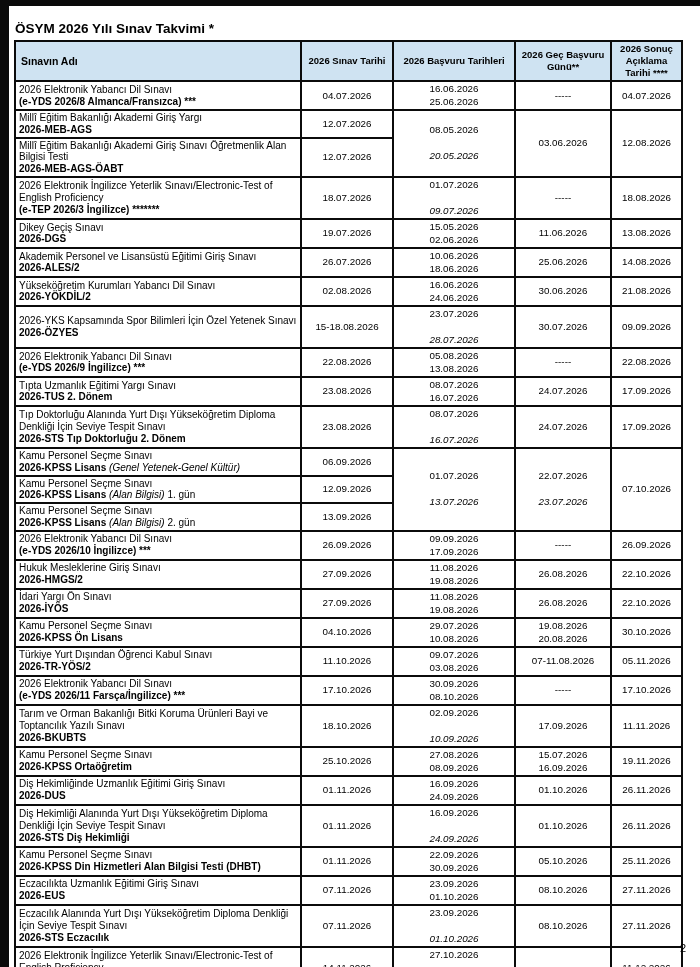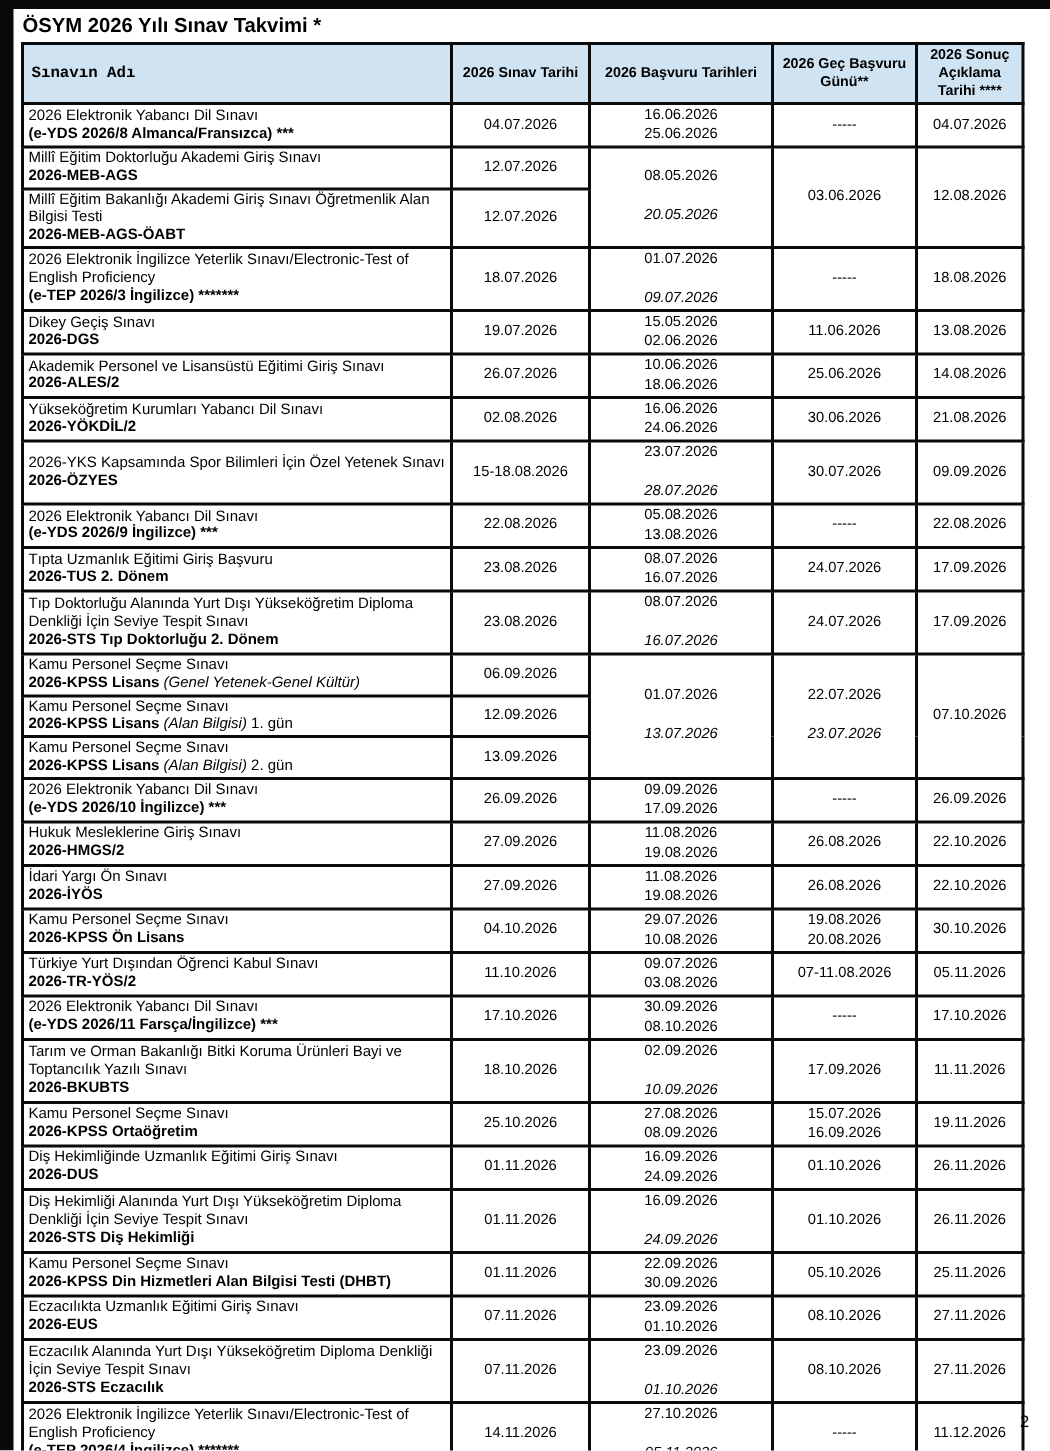--- a/index.html
+++ b/index.html
@@ -11,7 +11,7 @@
   .strip-left{position:absolute;left:0;top:0;width:9px;height:967px;background:#0a0a0a;}
   .strip-top{position:absolute;left:0;top:0;width:700px;height:6px;background:#0a0a0a;}
   .content{position:absolute;left:14px;top:9px;width:672px;}
-  .title{font-size:13.5px;font-weight:bold;margin:0 0 4px 1px;}
+  .title{font-size:13.5px;font-weight:bold;margin:12px 0 4px 1px;}
   table{border-collapse:collapse;width:667px;table-layout:fixed;}
   col.c-name{width:286px;}
   col.c-exam{width:92px;}

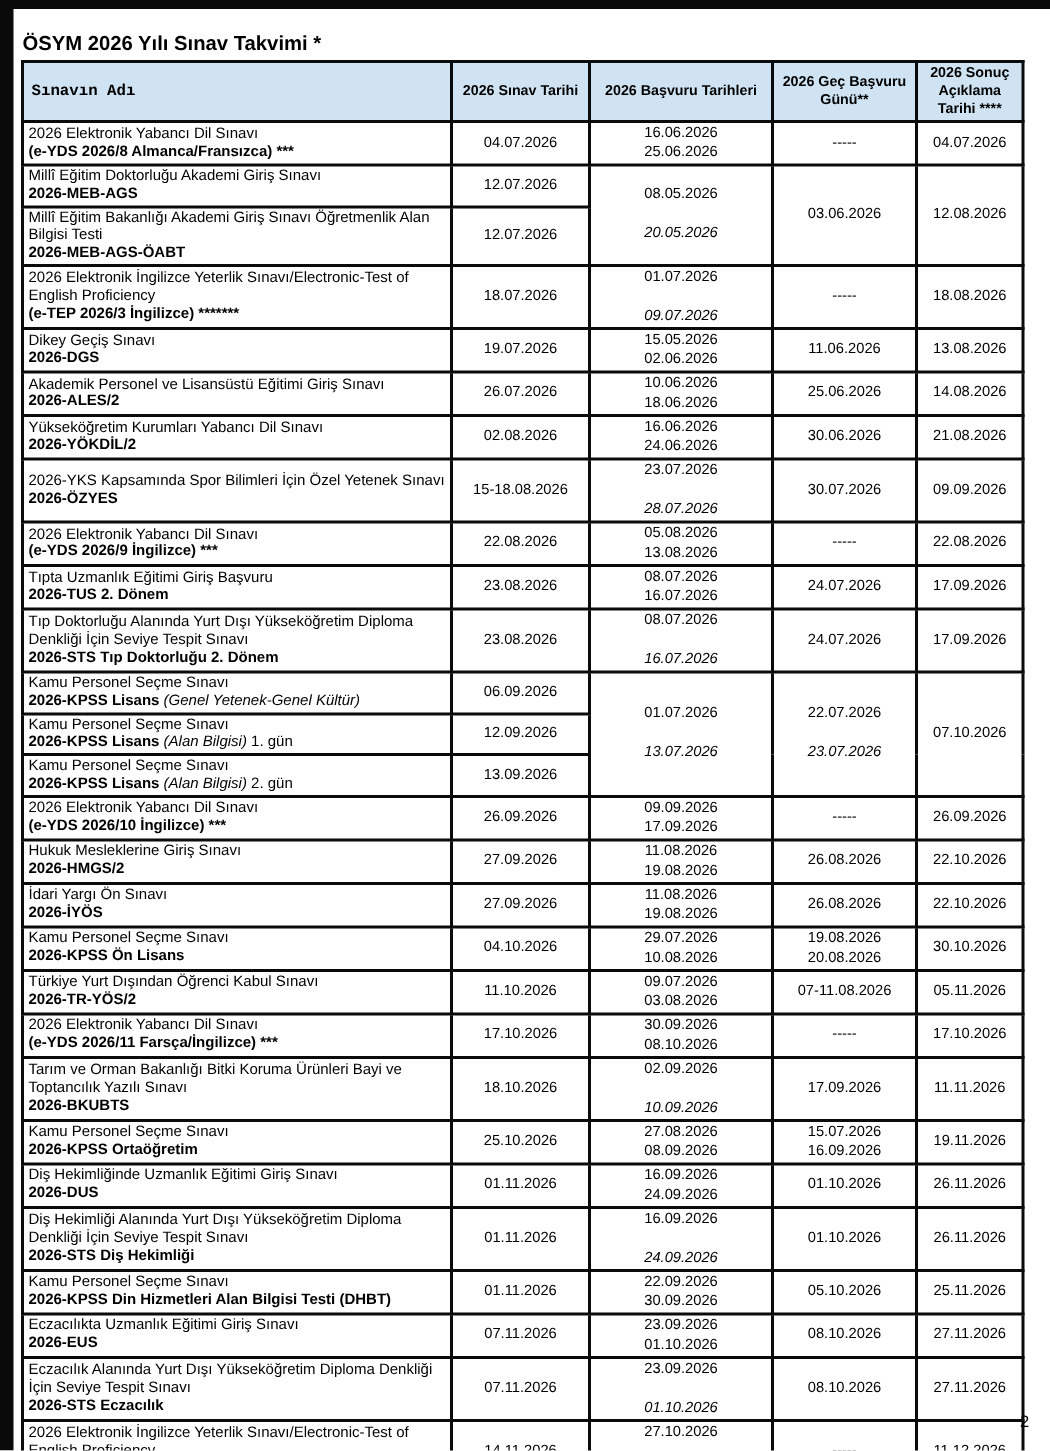--- a/index.html
+++ b/index.html
@@ -23,7 +23,7 @@
     background:#cfe3f2;font-size:9.5px;line-height:12px;
     text-align:center;font-weight:bold;height:36px;
   }
-  th.name-h{text-align:left;padding-left:5px;font-size:10.5px;font-family:Liberation Mono, monospace;}
+  th.name-h{text-align:left;padding-left:5px;font-size:10.5px;}
   td.name-cell{font-size:10px;line-height:11.8px;text-align:left;}
   td.name-cell .b{font-weight:bold;text-align:center;}
   td.name-cell .i{font-style:italic;}

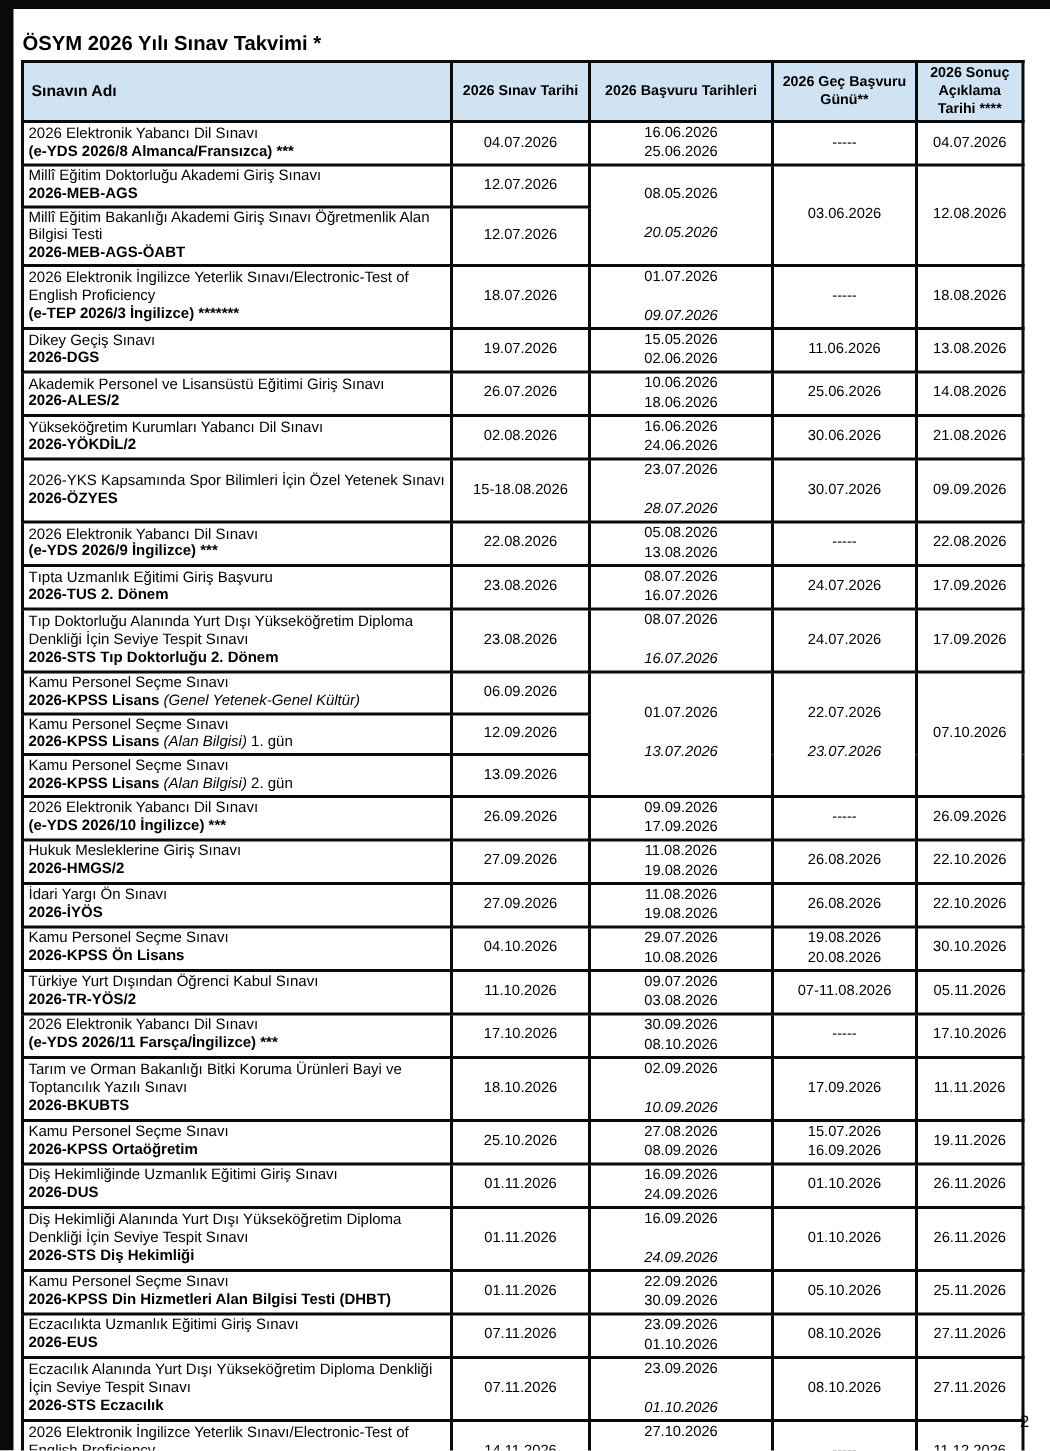--- a/index.html
+++ b/index.html
@@ -81,7 +81,7 @@
         </tr>
         <tr>
           <td class="name-cell">
-            <div><span>Millî Eğitim Doktorluğu Akademi Giriş Sınavı</span></div>
+            <div><span>Millî Eğitim Bakanlığı Akademi Giriş Yargı</span></div>
             <div><span class="b">2026-MEB-AGS</span></div>
           </td>
           <td class="c bold">

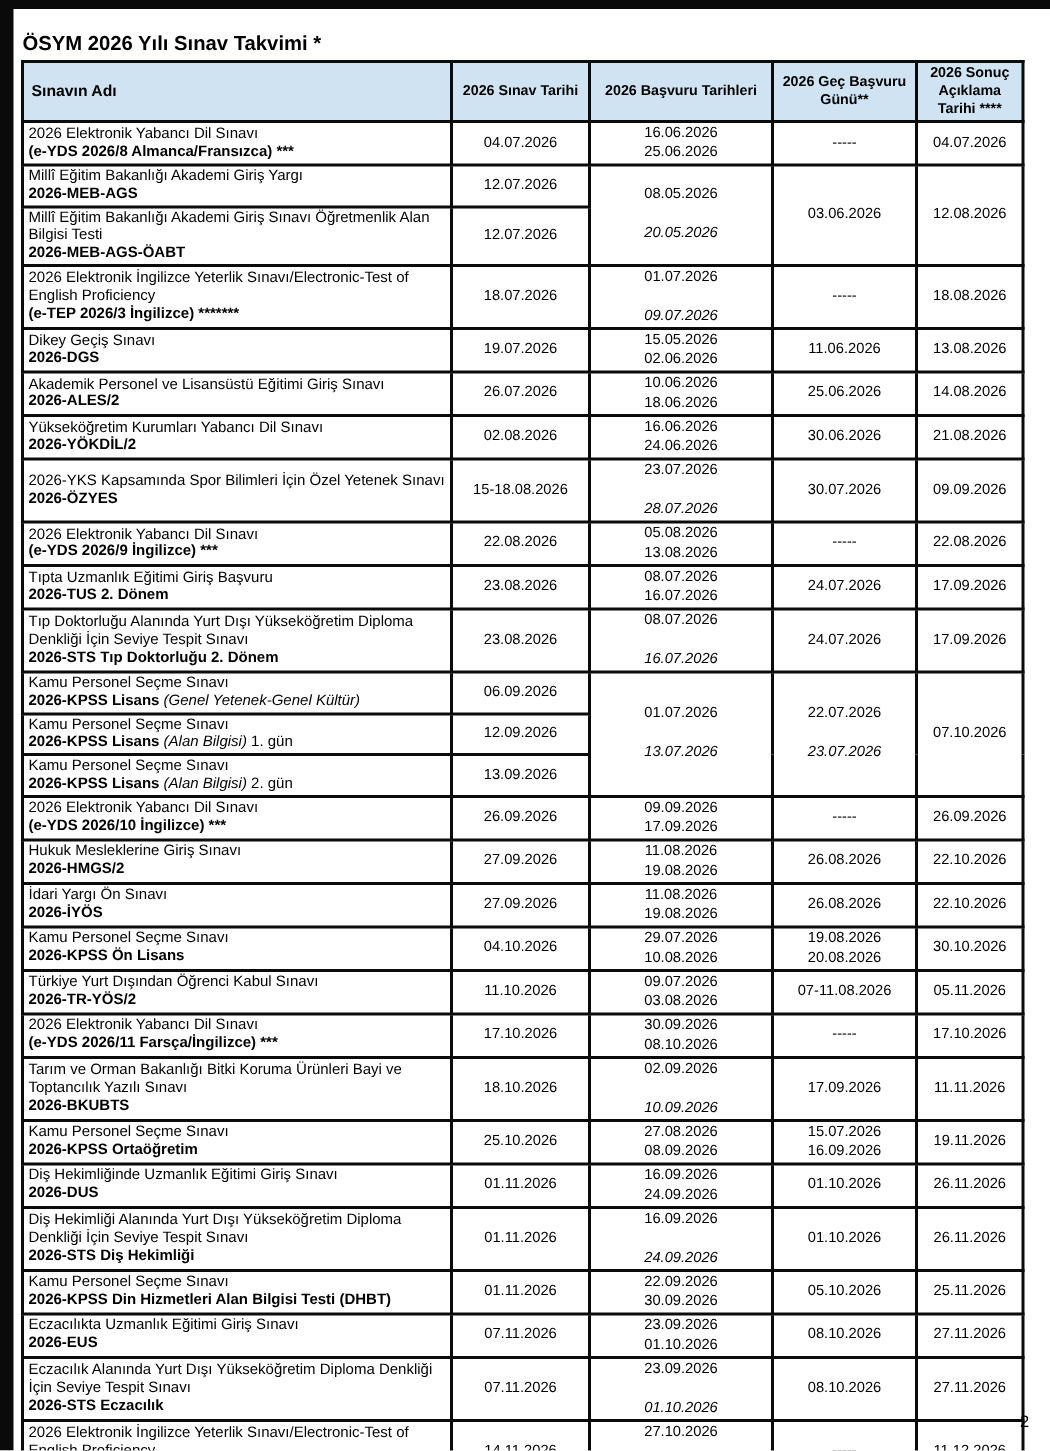--- a/index.html
+++ b/index.html
@@ -223,7 +223,7 @@
         </tr>
         <tr>
           <td class="name-cell">
-            <div><span>Tıpta Uzmanlık Eğitimi Giriş Başvuru</span></div>
+            <div><span>Tıpta Uzmanlık Eğitimi Yargı Sınavı</span></div>
             <div><span class="b">2026-TUS 2. Dönem</span></div>
           </td>
           <td class="c bold">

